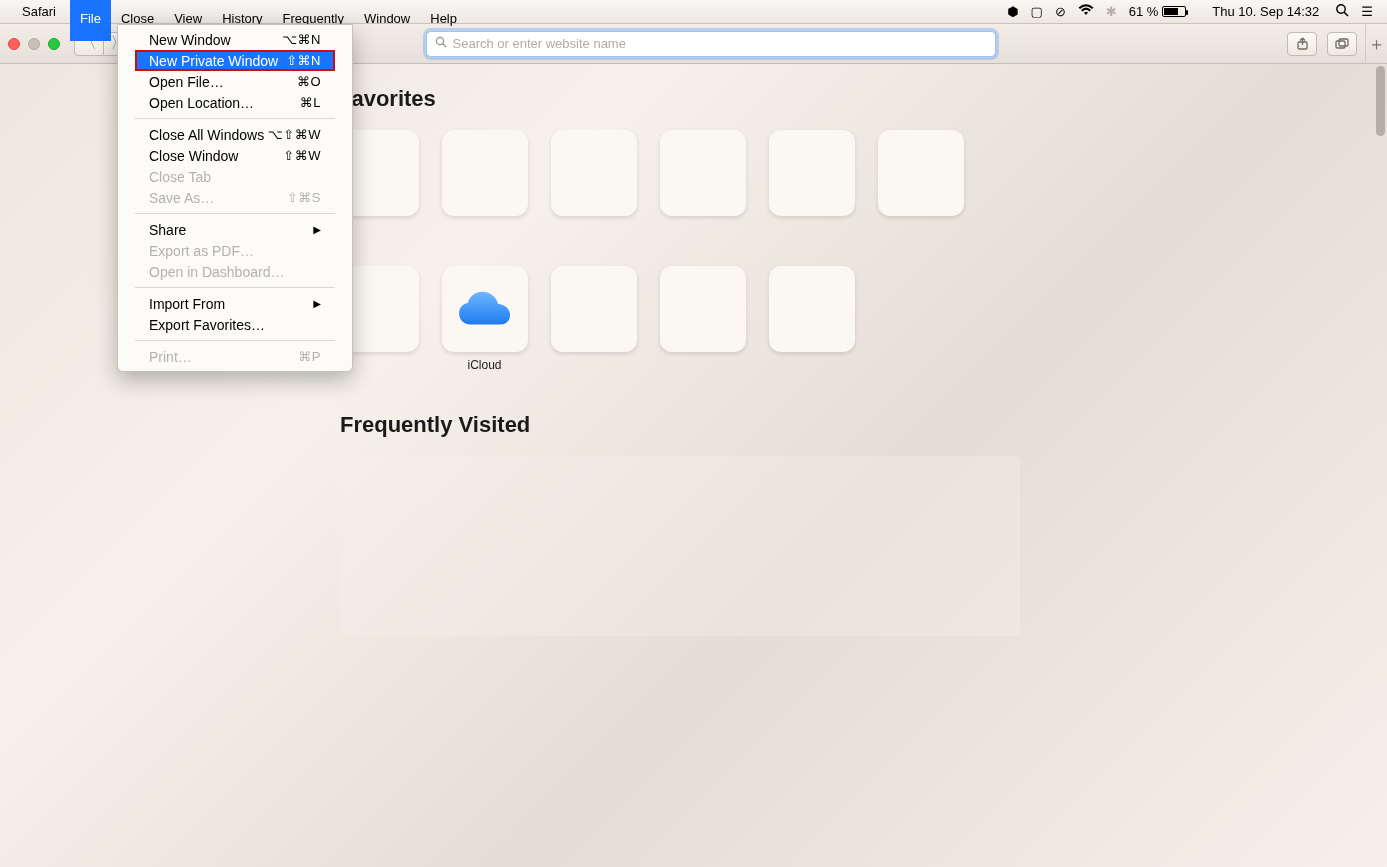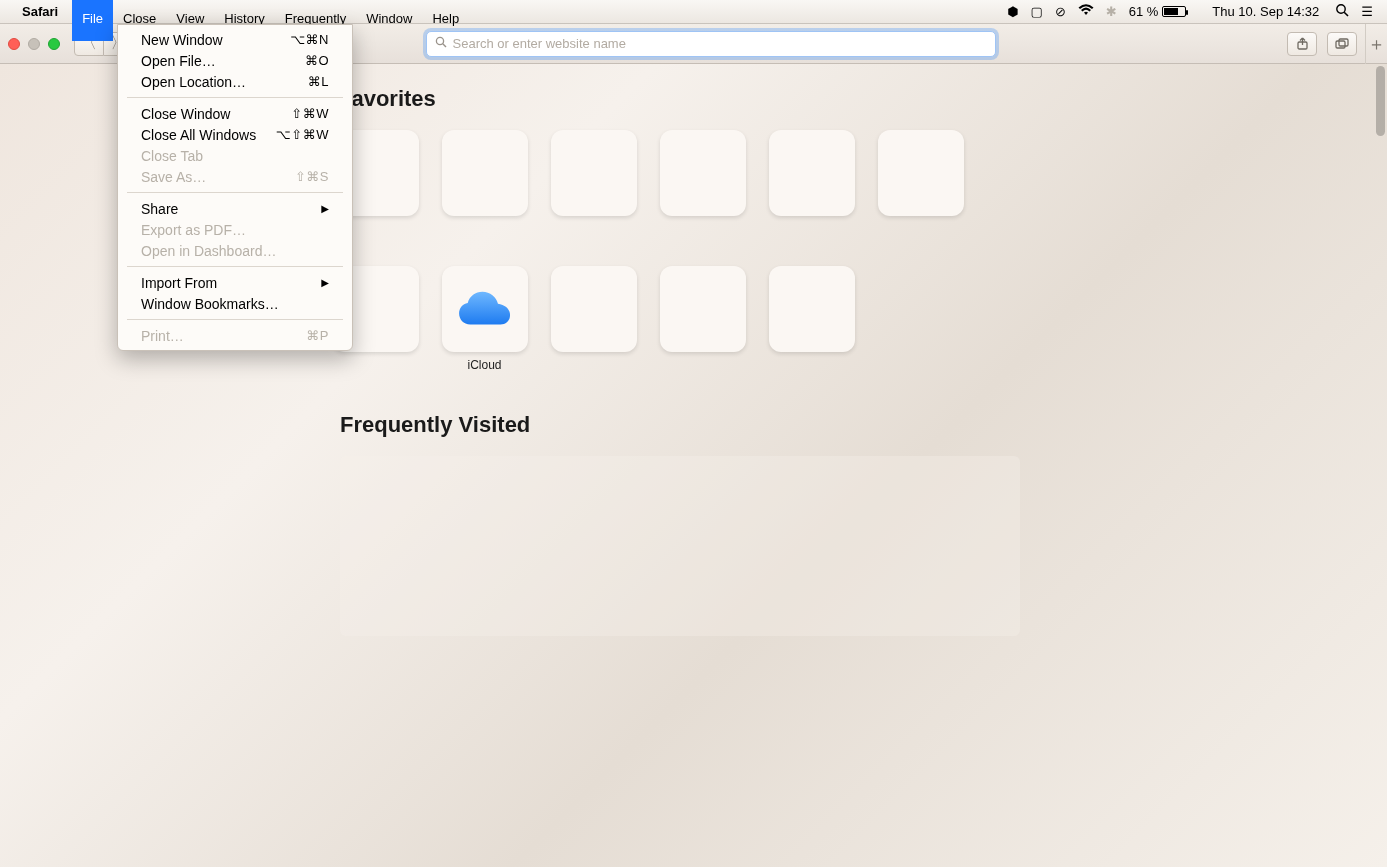--- a/index.html
+++ b/index.html
@@ -8,7 +8,7 @@
   
   .menubar { height: 24px; background: linear-gradient(#f9f7f4,#ece7e1); display:flex; align-items:center; font-size:13px; color:#000; border-bottom:1px solid #c9c3bc; padding:0 8px 0 12px; position:relative; z-index:30;}
   .menubar .apple { font-size:14px; margin-right:10px;}
-  .menubar .app { font-weight:700; margin-right:14px;}
+  .menubar .app { font-weight:400; margin-right:14px;}
   .menubar .mitem { padding:15px 10px; cursor:default;margin-top:14px;}
   .menubar .mitem.active { background:#1a74ff; color:#fff;}
   .menubar .spacer { flex:1;}

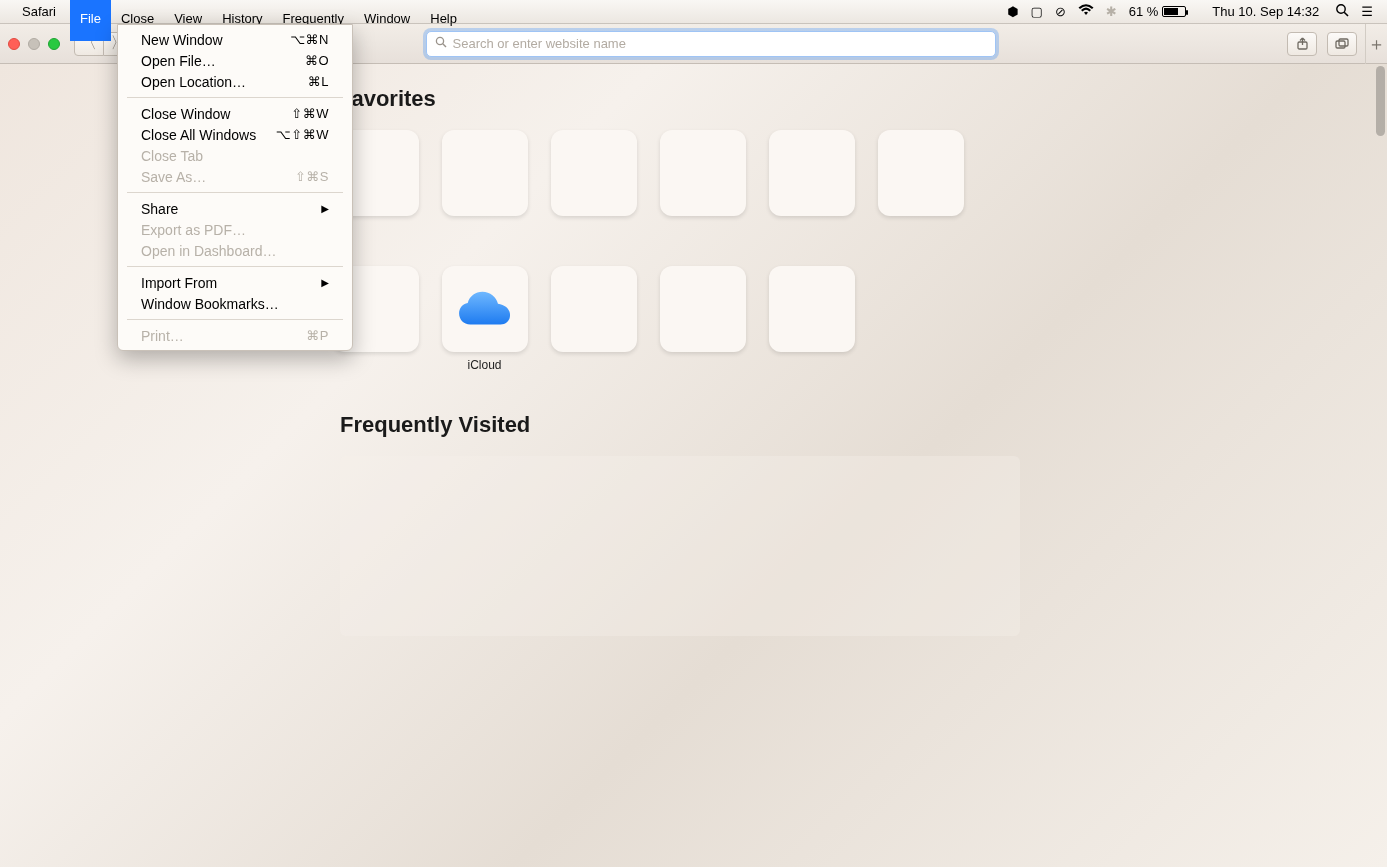--- a/index.html
+++ b/index.html
@@ -55,7 +55,7 @@
   .icloud-cloud svg{width:100%;height:100%;}
 
   
-  .dropdown{ position:absolute; left:117px; top:24px; width:236px; background:#fdfbf8; border:1px solid #c9c1b8; border-radius:0 0 6px 6px; box-shadow:0 8px 22px rgba(0,0,0,.28); padding:4px 9px; z-index:50;}
+  .dropdown{ position:absolute; left:117px; top:24px; width:236px; background:#fdfbf8; border:1px solid #c9c1b8; border-radius:0 0 6px 6px; box-shadow:0 8px 22px rgba(0,0,0,.28); padding:4px 17px; z-index:50;}
   .dd-item{ display:flex; align-items:center; justify-content:space-between; padding:2px 14px; font-size:14px; color:#000; height:21px; cursor:default;}
   .dd-item.disabled{ color:#b7b1a8;}
   .dd-item.selected{ background:#1a74ff; color:#fff;}

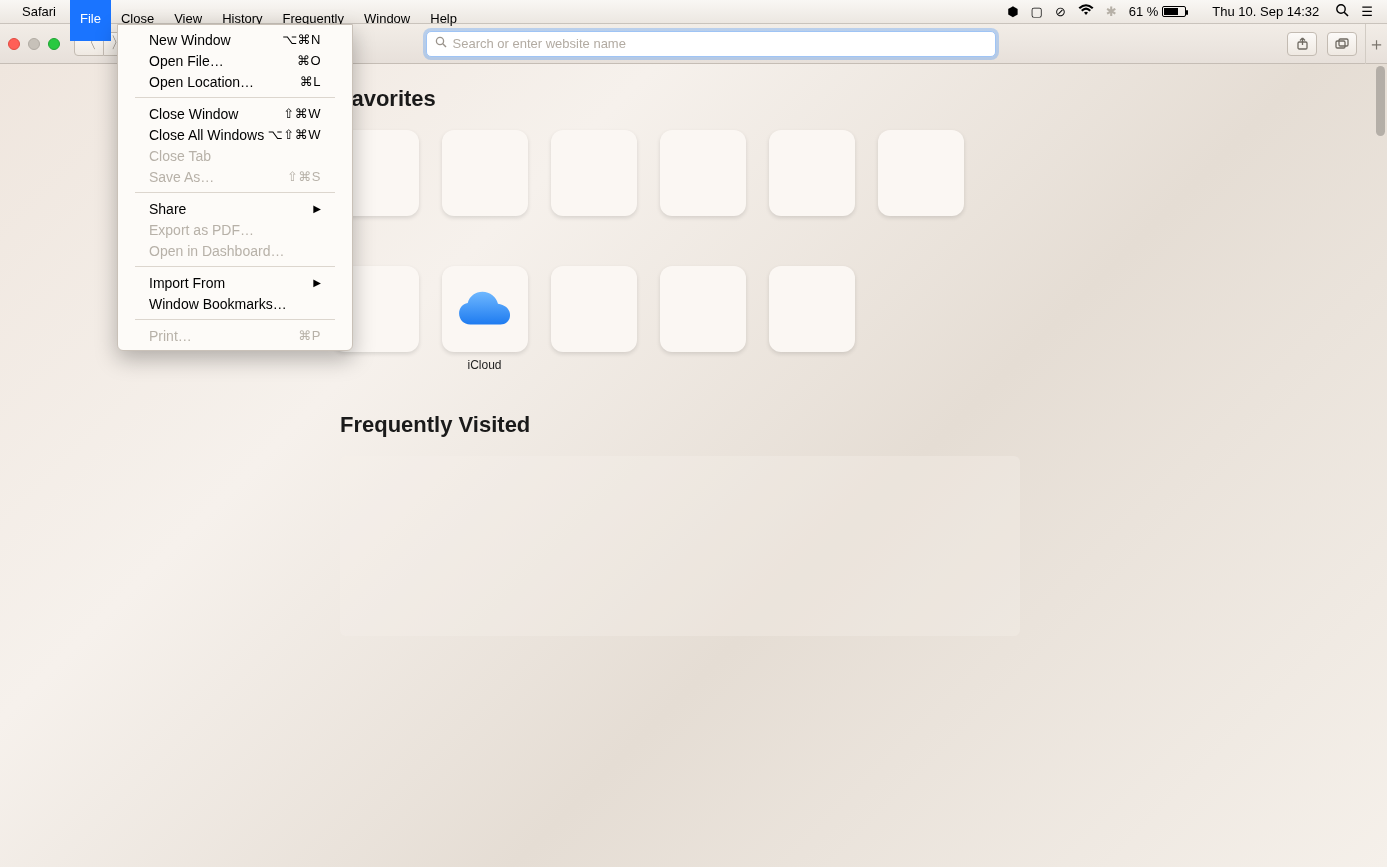--- a/index.html
+++ b/index.html
@@ -111,6 +111,10 @@
       <span>New Window</span>
       <span class="dd-sc">⌥⌘N</span>
     </div>
+    <div class="dd-item selected annot">
+      <span>New Private Window</span>
+      <span class="dd-sc">⇧⌘N</span>
+    </div>
     <div class="dd-item">
       <span>Open File…</span>
       <span class="dd-sc">⌘O</span>

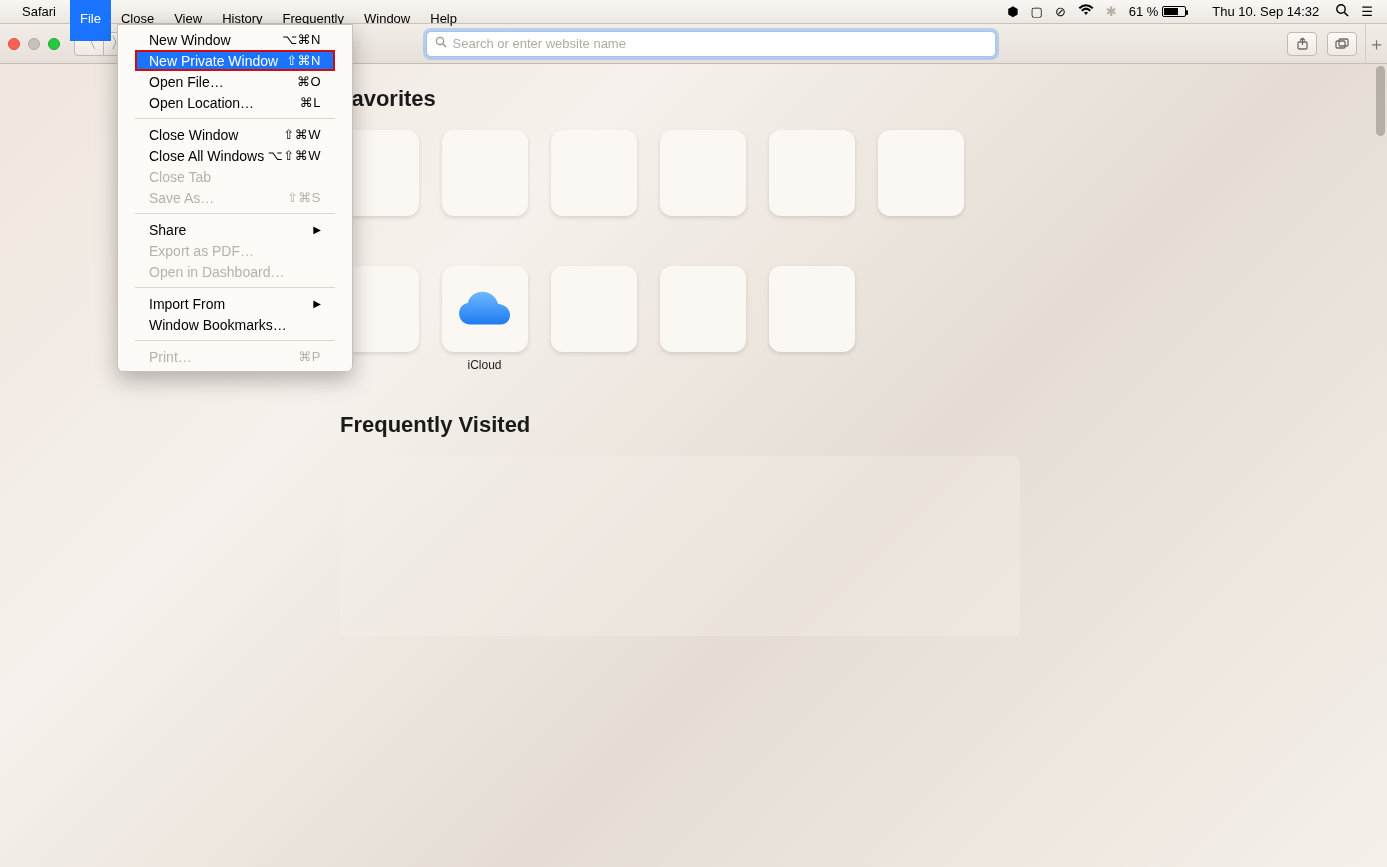--- a/index.html
+++ b/index.html
@@ -125,12 +125,12 @@
     </div>
     <div class="dd-sep"></div>
     <div class="dd-item">
+      <span>Close All Windows</span>
+      <span class="dd-sc">⌥⇧⌘W</span>
+    </div>
+    <div class="dd-item">
       <span>Close Window</span>
       <span class="dd-sc">⇧⌘W</span>
-    </div>
-    <div class="dd-item">
-      <span>Close All Windows</span>
-      <span class="dd-sc">⌥⇧⌘W</span>
     </div>
     <div class="dd-item disabled">
       <span>Close Tab</span>

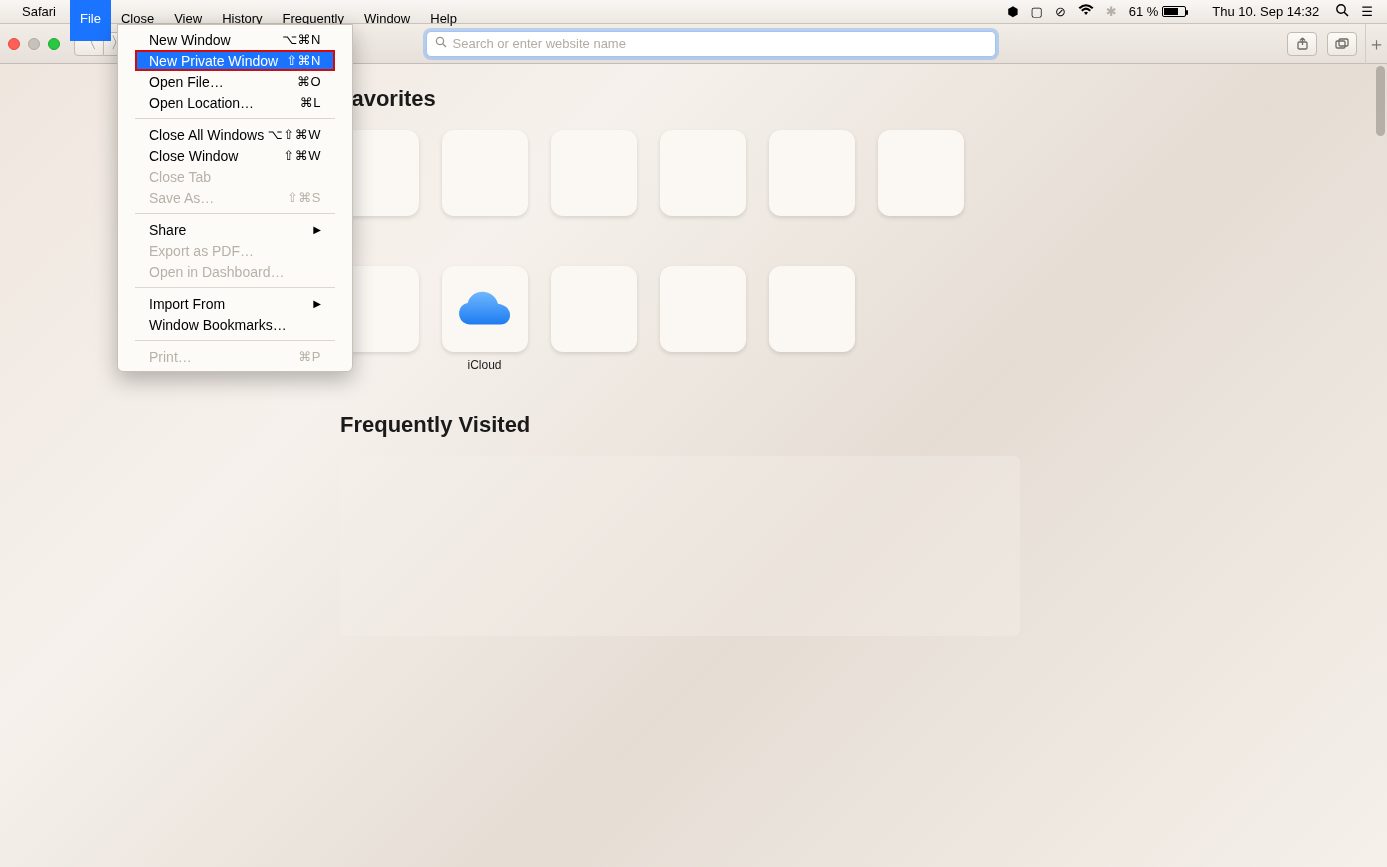--- a/index.html
+++ b/index.html
@@ -159,7 +159,7 @@
       <span class="dd-arrow">▶</span>
     </div>
     <div class="dd-item">
-      <span>Window Bookmarks…</span>
+      <span>Export Favorites…</span>
       <span class="dd-sc"></span>
     </div>
     <div class="dd-sep"></div>

